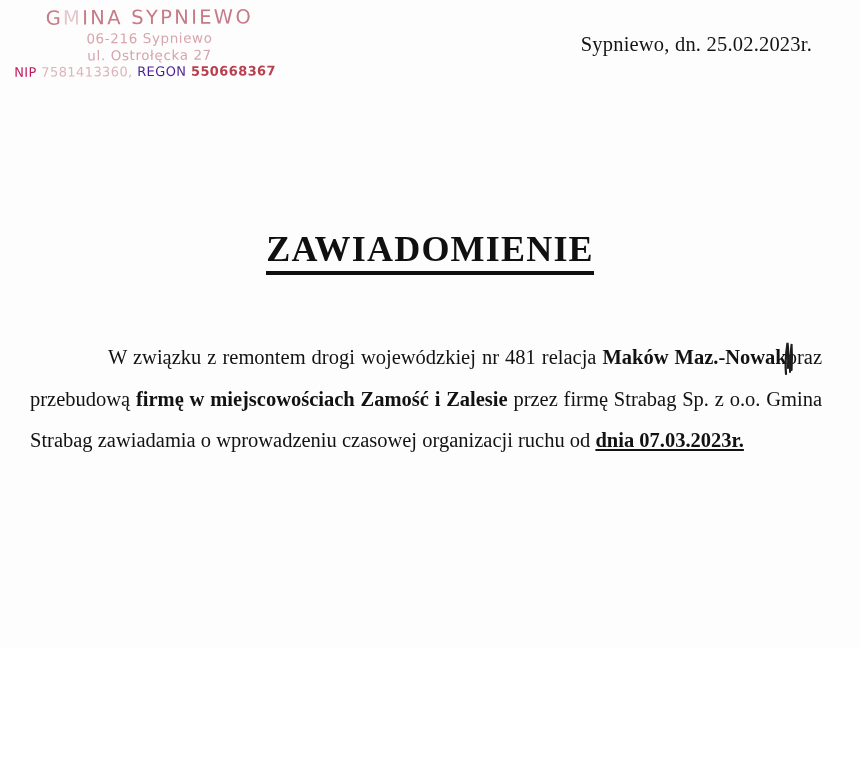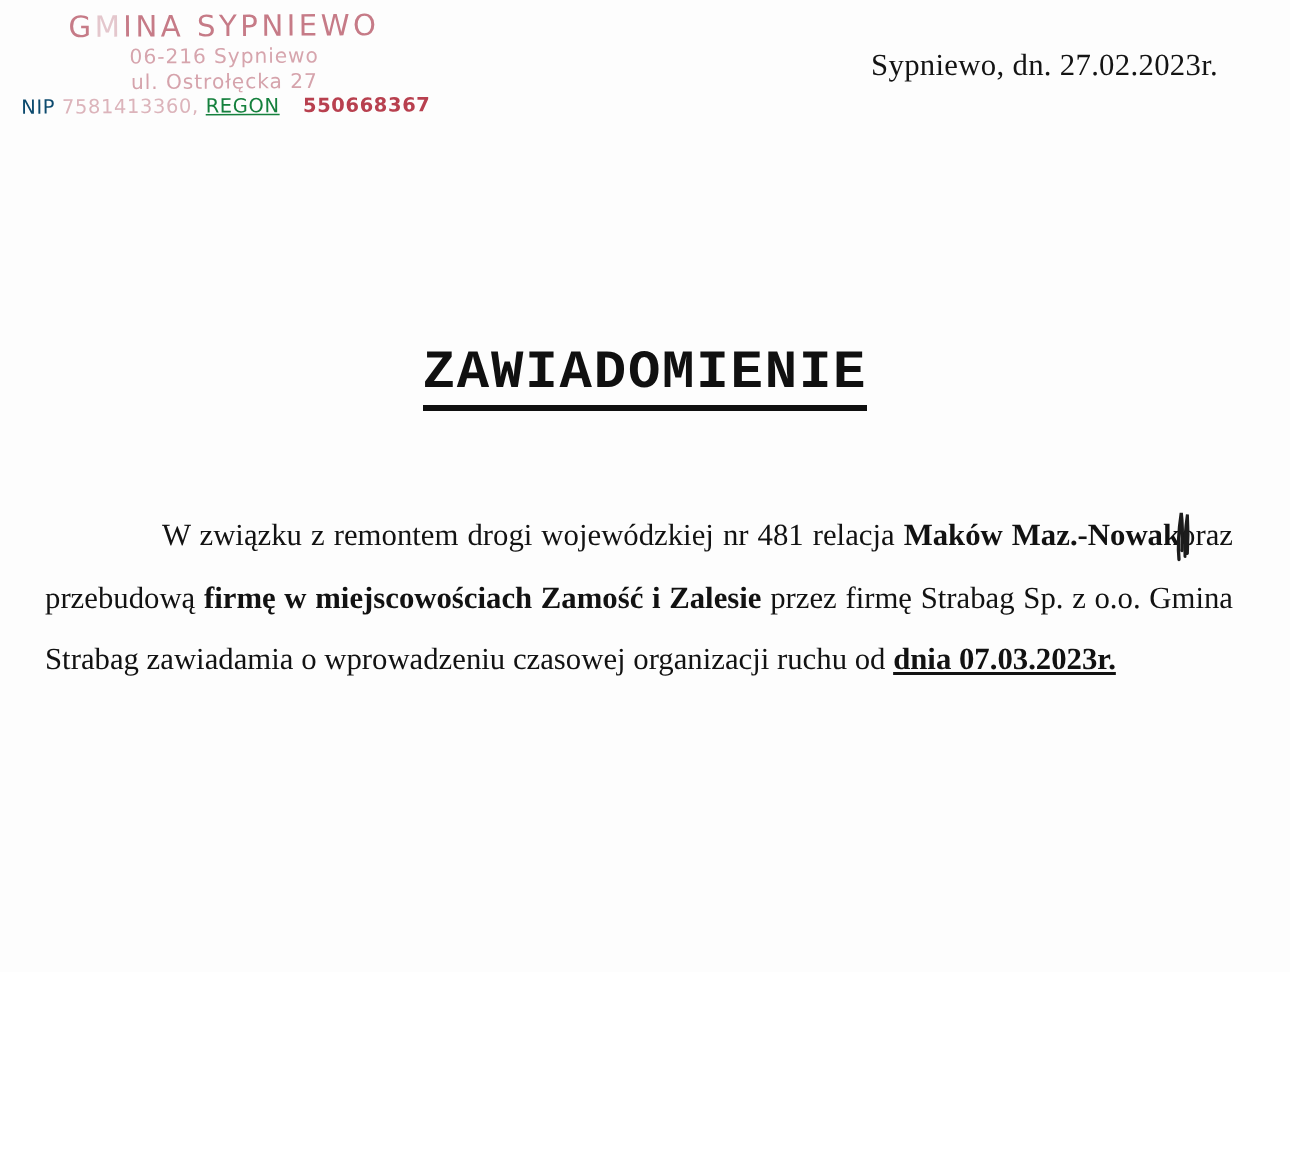--- a/index.html
+++ b/index.html
@@ -205,7 +205,7 @@
       <span class="regon-num">550668367</span></div>
   </div>
 
-  <div id="date-line">Sypniewo, dn. 27.02.2023r.</div>
+  <div id="date-line">Sypniewo, dn. 25.02.2023r.</div>
 
   <div id="doc-title">
     <span class="title-text">ZAWIADOMIENIE</span>

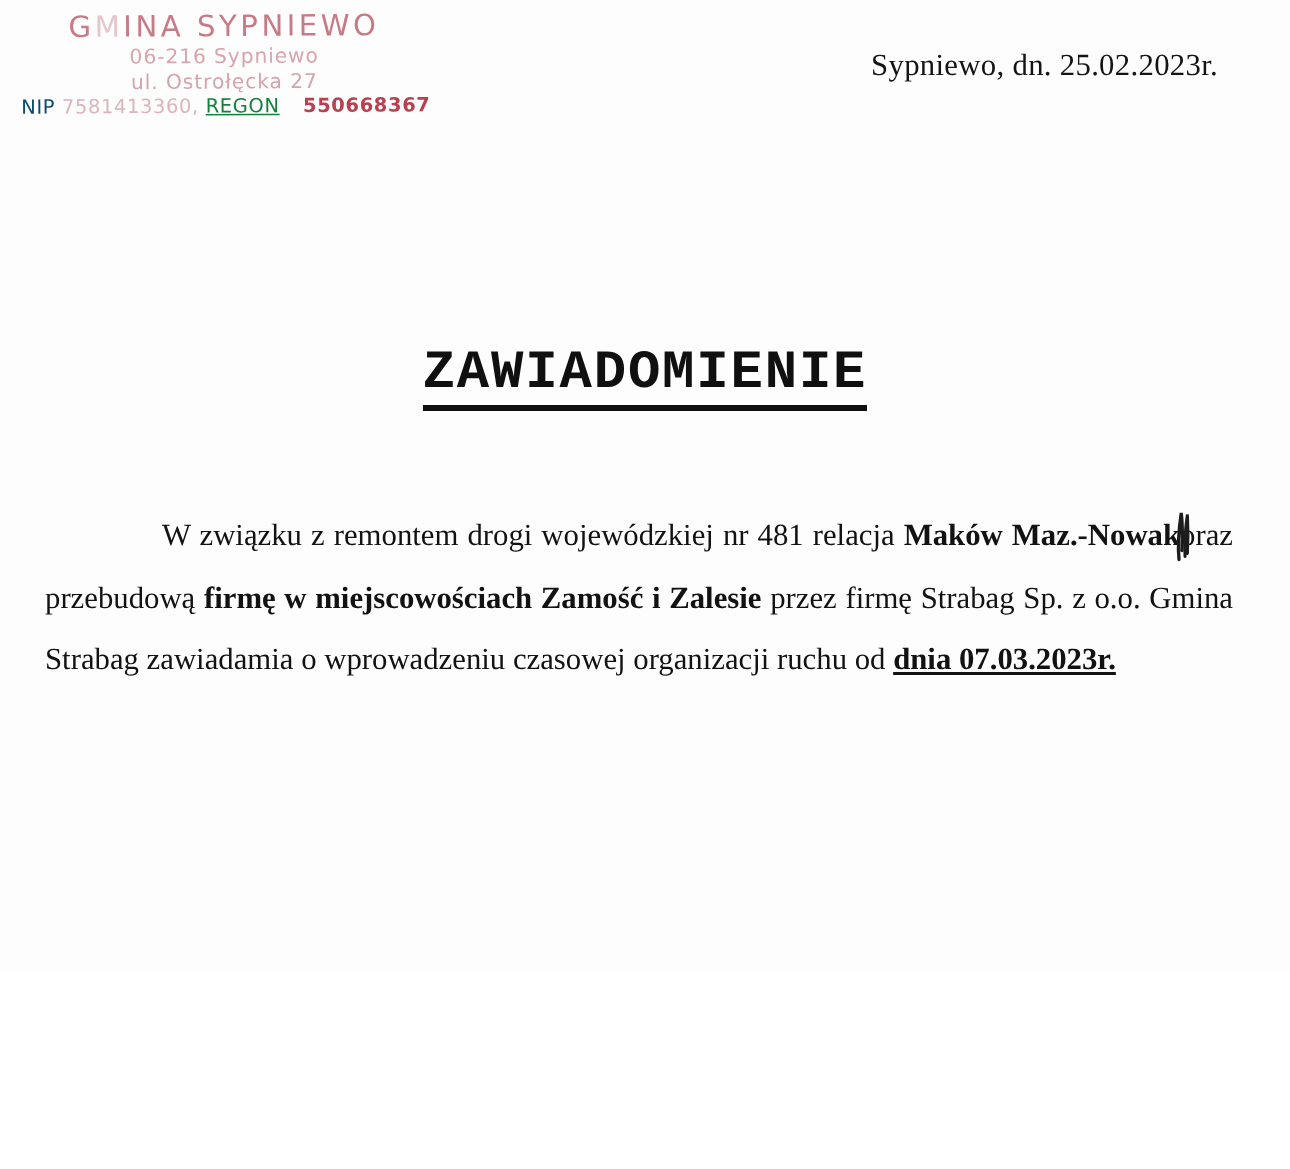--- a/index.html
+++ b/index.html
@@ -62,7 +62,7 @@
     padding-left: 2px;
   }
   #office-stamp .st-line4 .nip-faint {
-    color: #0c4a6e;
+    color: #be185d;
   }
   #office-stamp .st-line4 .nip-mid {
     color: #dcb4bb;

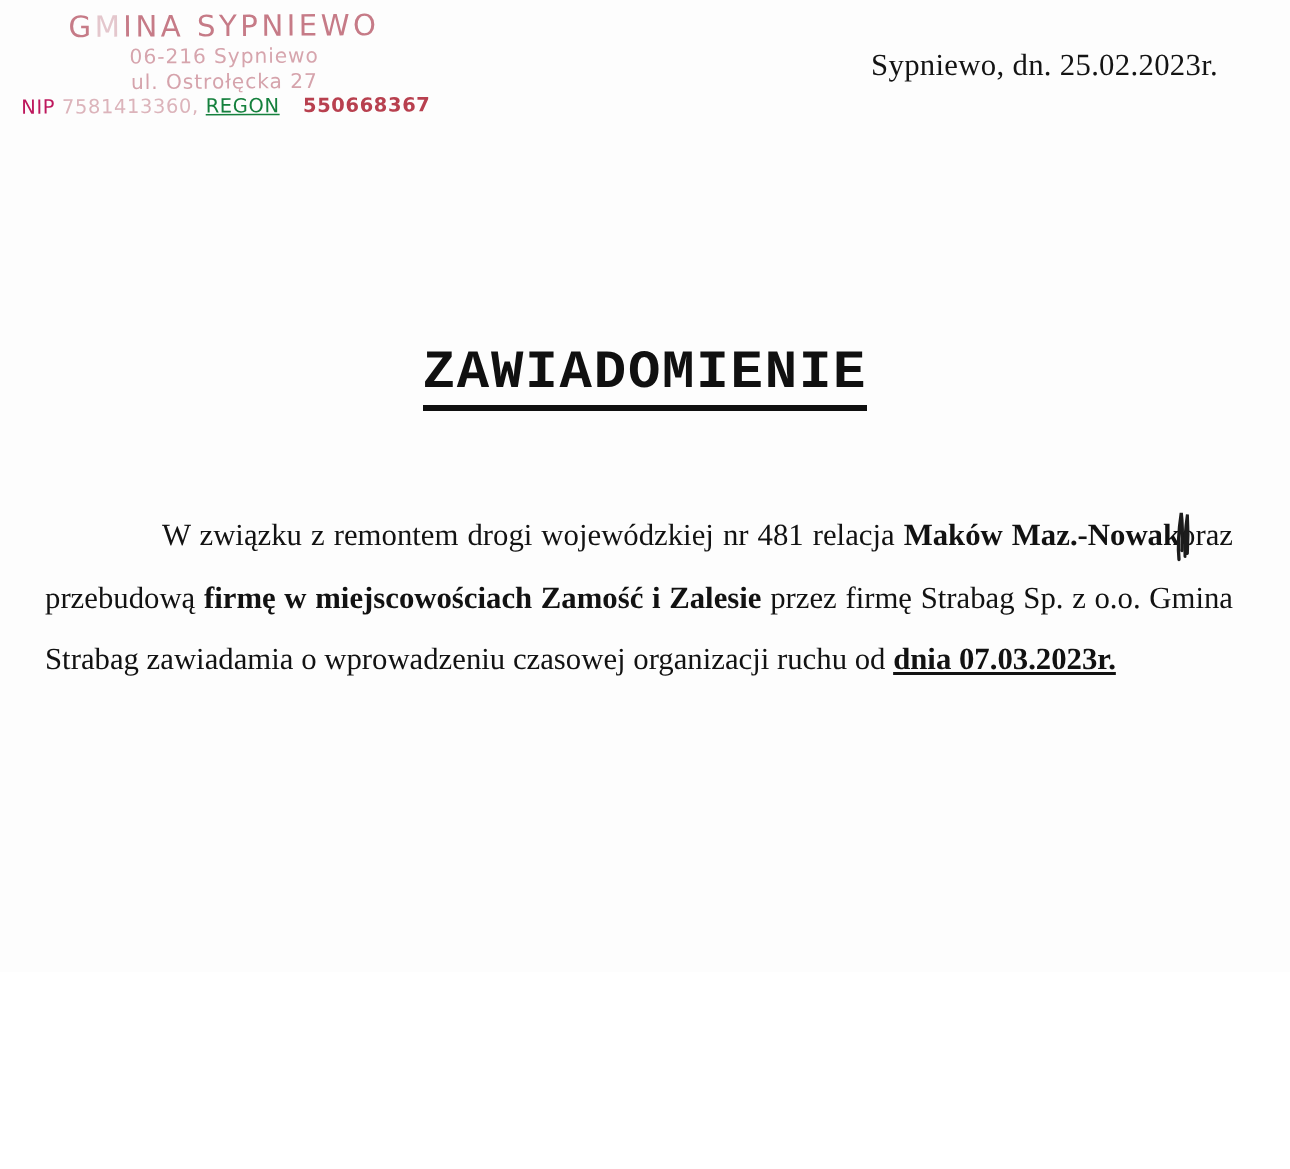--- a/index.html
+++ b/index.html
@@ -68,8 +68,7 @@
     color: #dcb4bb;
   }
   #office-stamp .st-line4 .regon-lbl {
-    color: #15803d;
-    text-decoration: underline;
+    color: #4c1d95;
   }
   #office-stamp .st-line4 .regon-num {
     color: #b8404f;

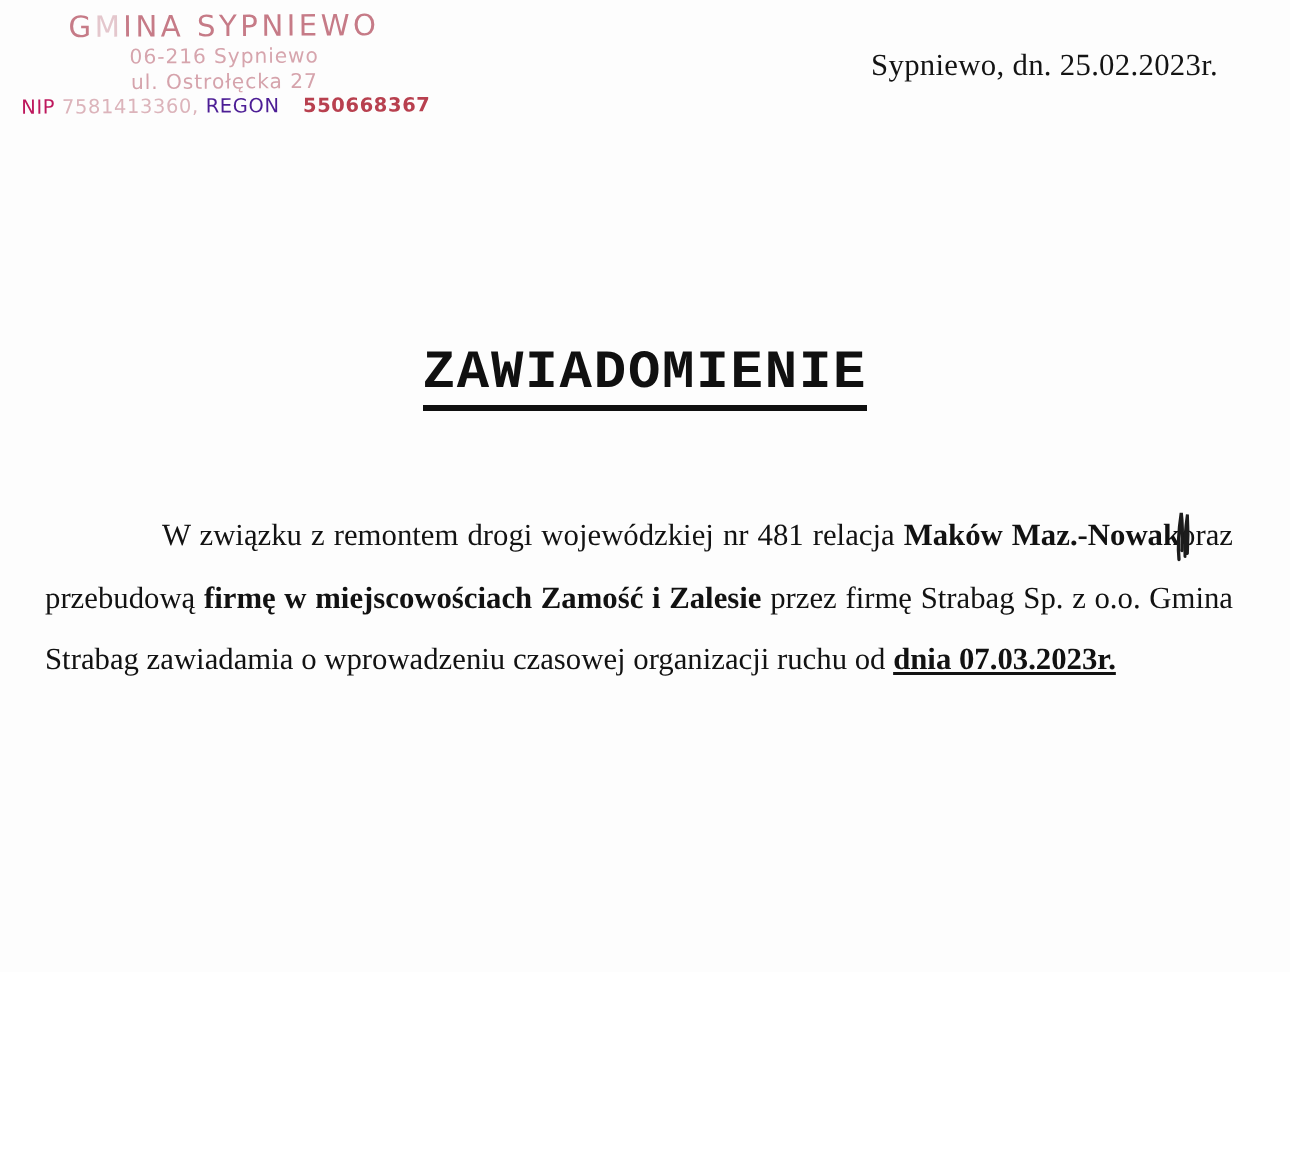--- a/index.html
+++ b/index.html
@@ -73,7 +73,6 @@
   #office-stamp .st-line4 .regon-num {
     color: #b8404f;
     font-weight: 700;
-    margin-left: 11px;
   }
 
   

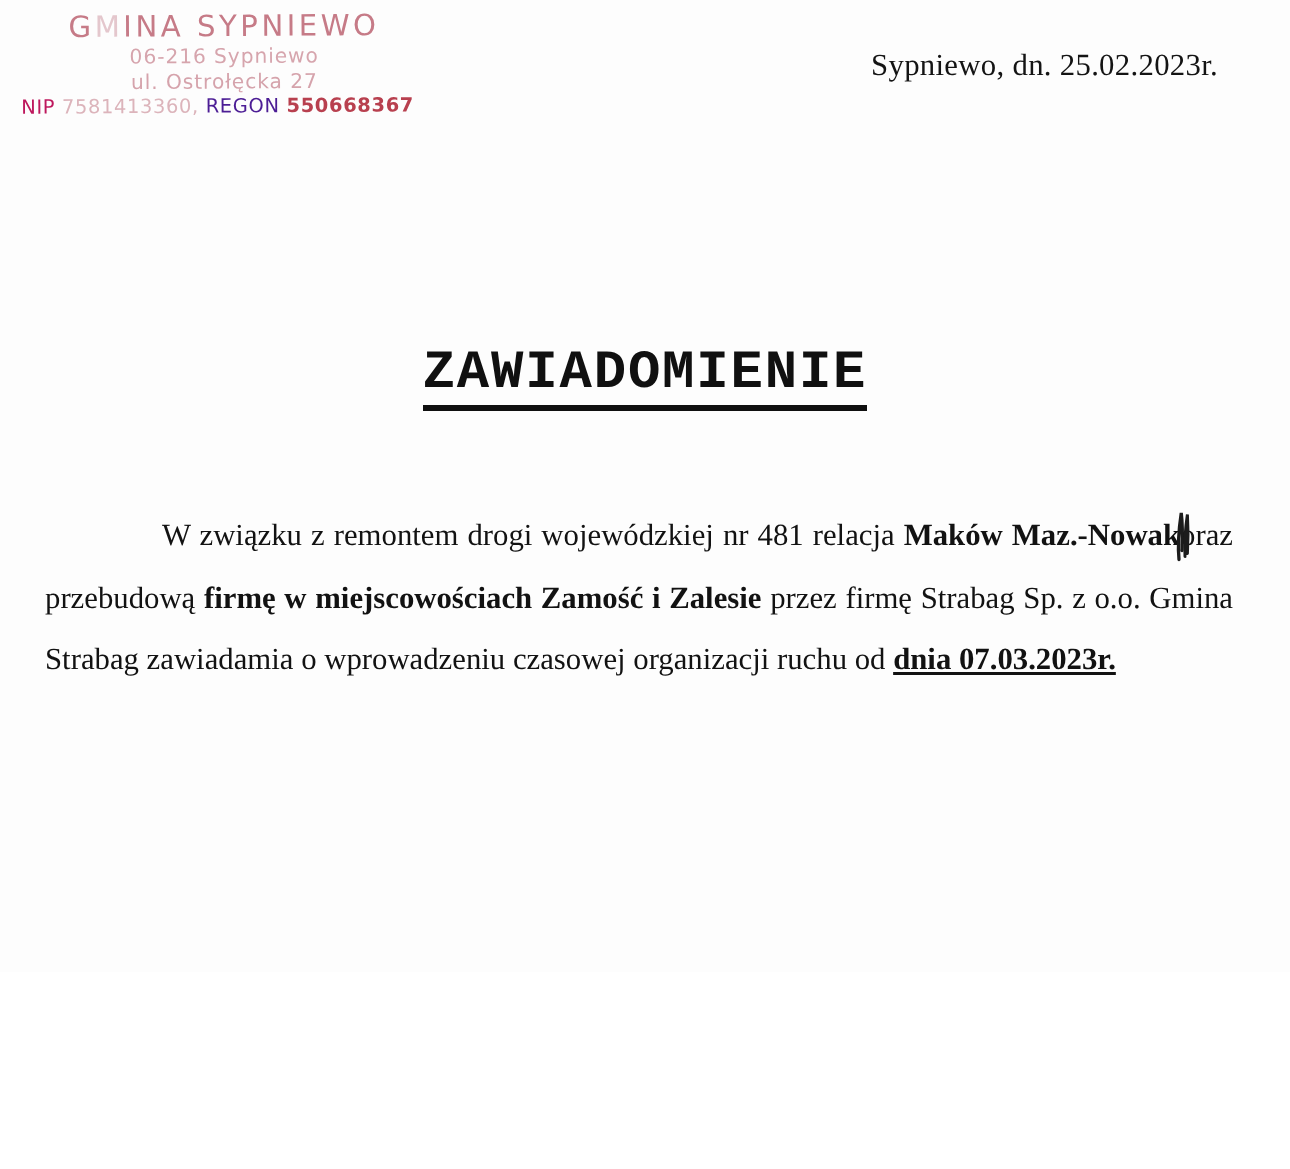--- a/index.html
+++ b/index.html
@@ -102,7 +102,6 @@
     border-bottom: 4px solid #101010;
     padding-bottom: 1px;
     color: #101010;
-    font-family: Liberation Mono, monospace;
   }
 
   

